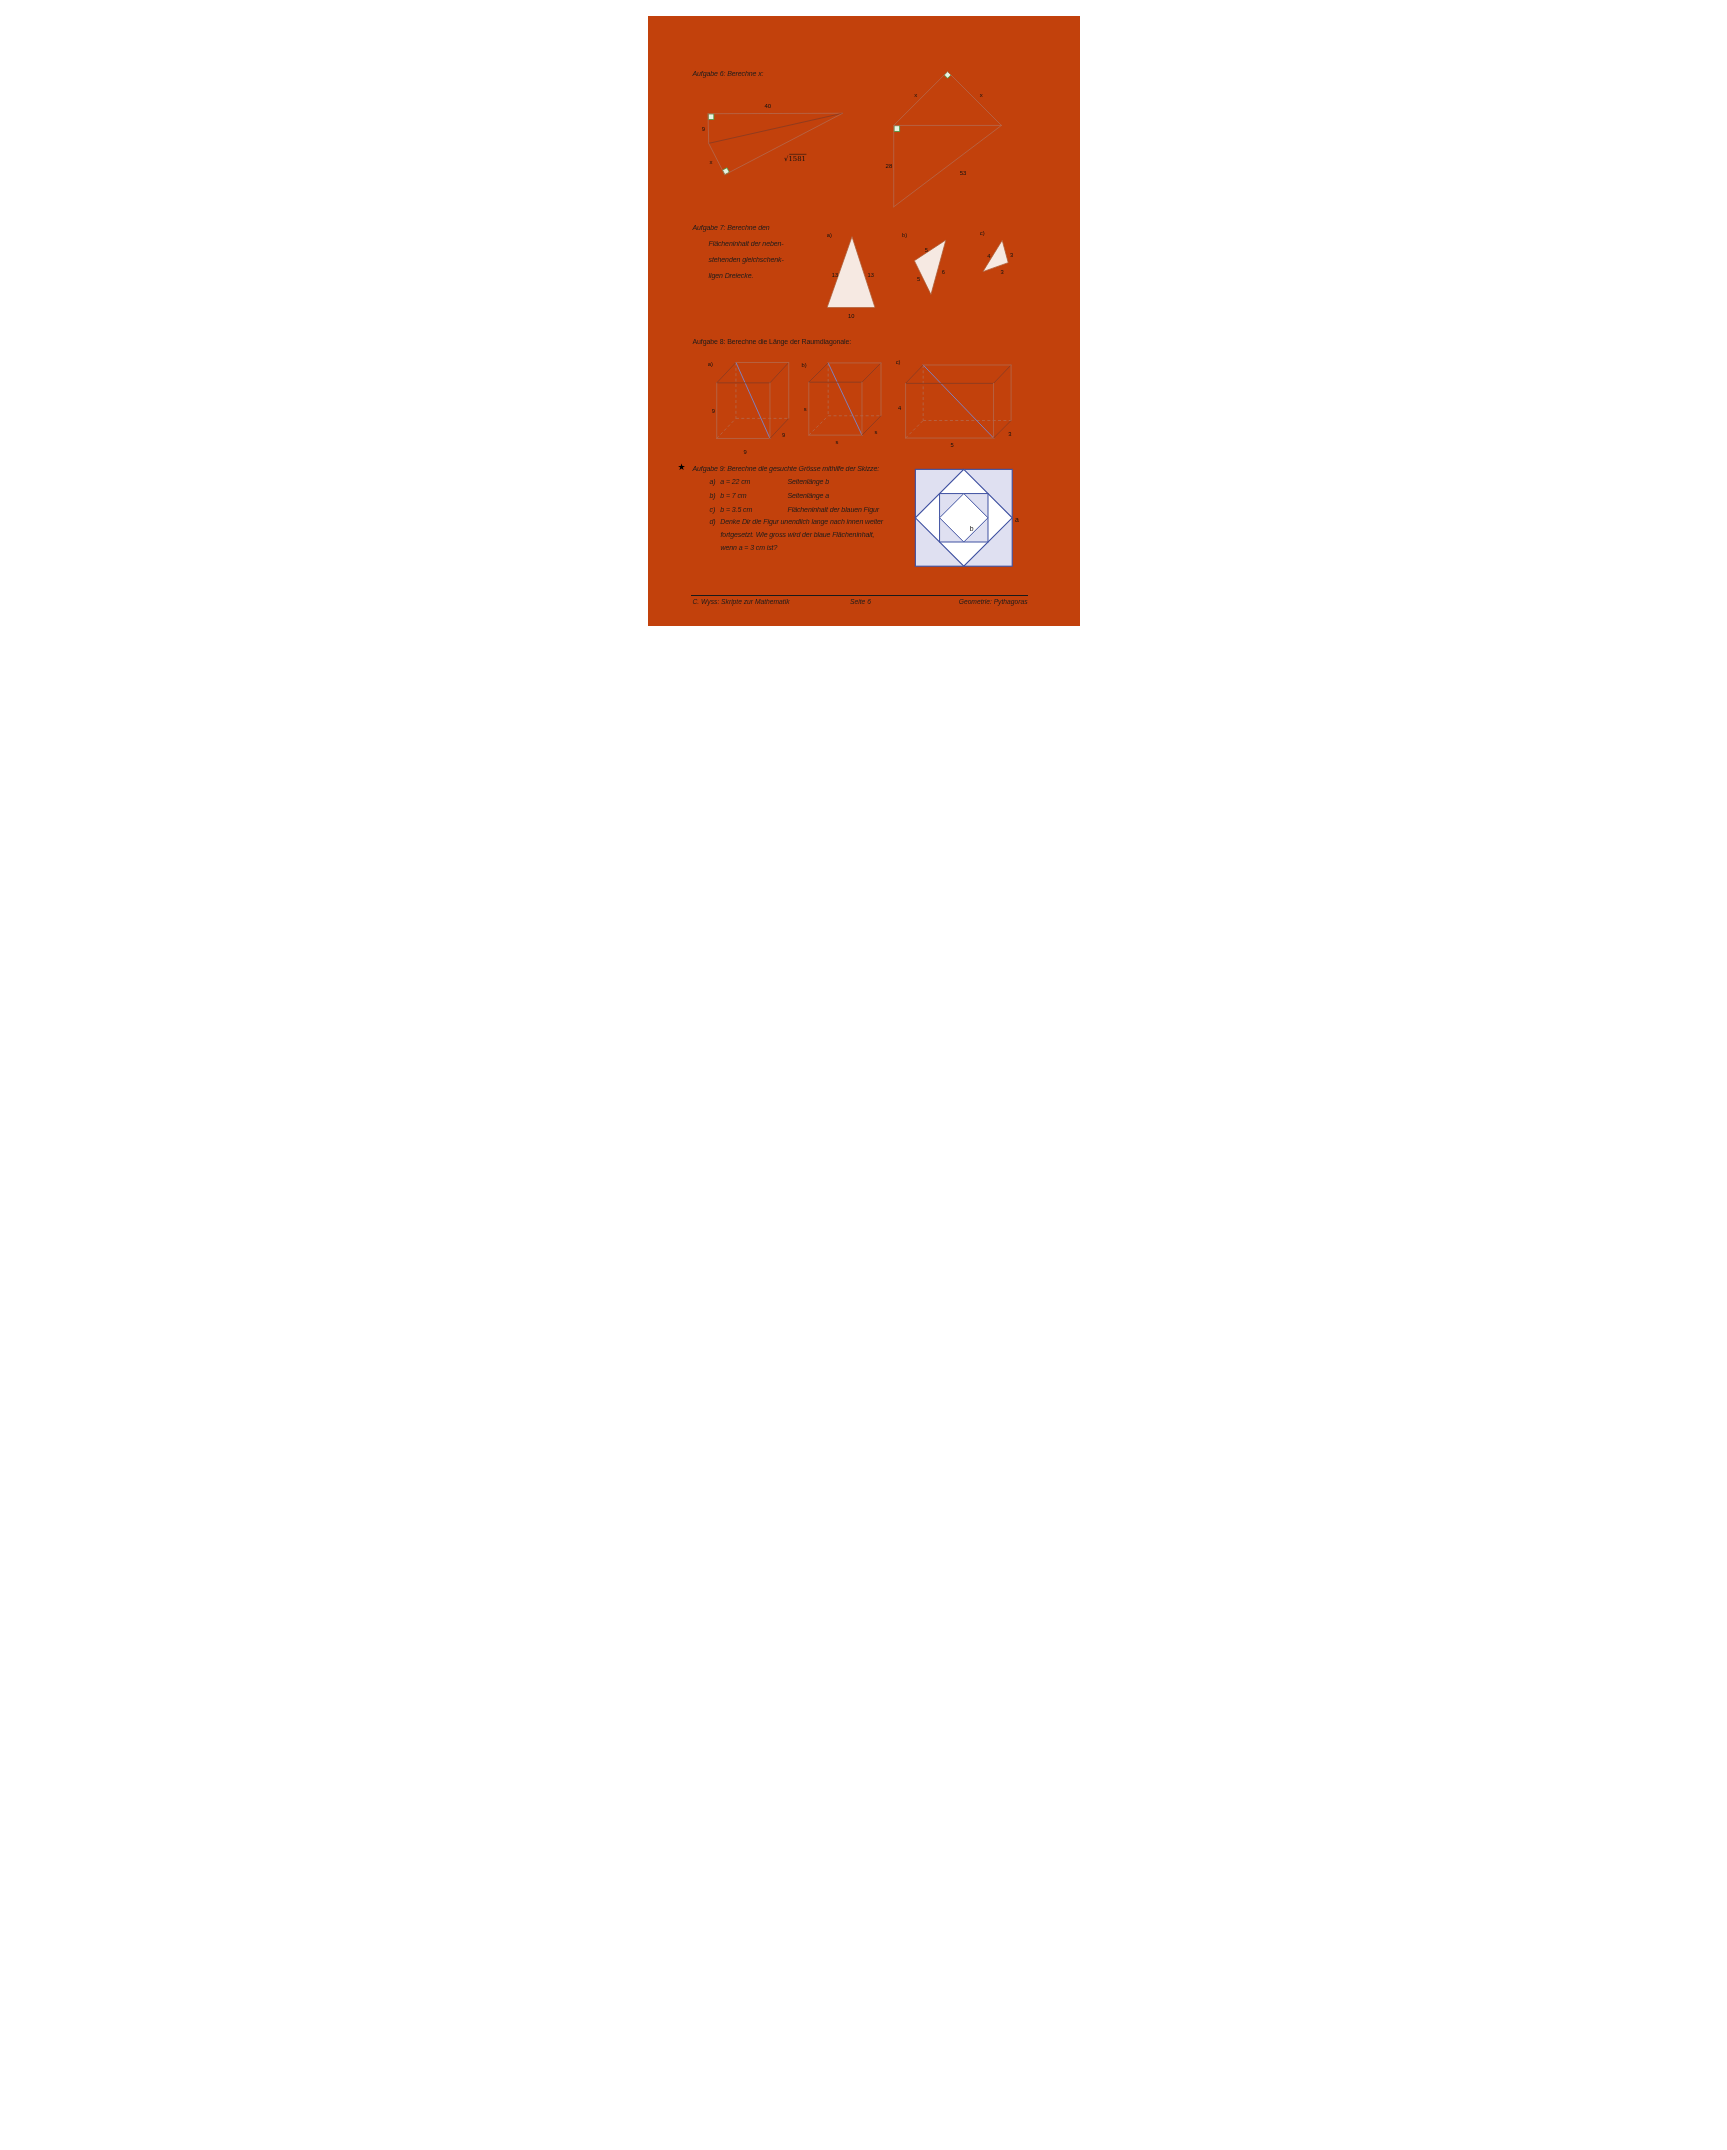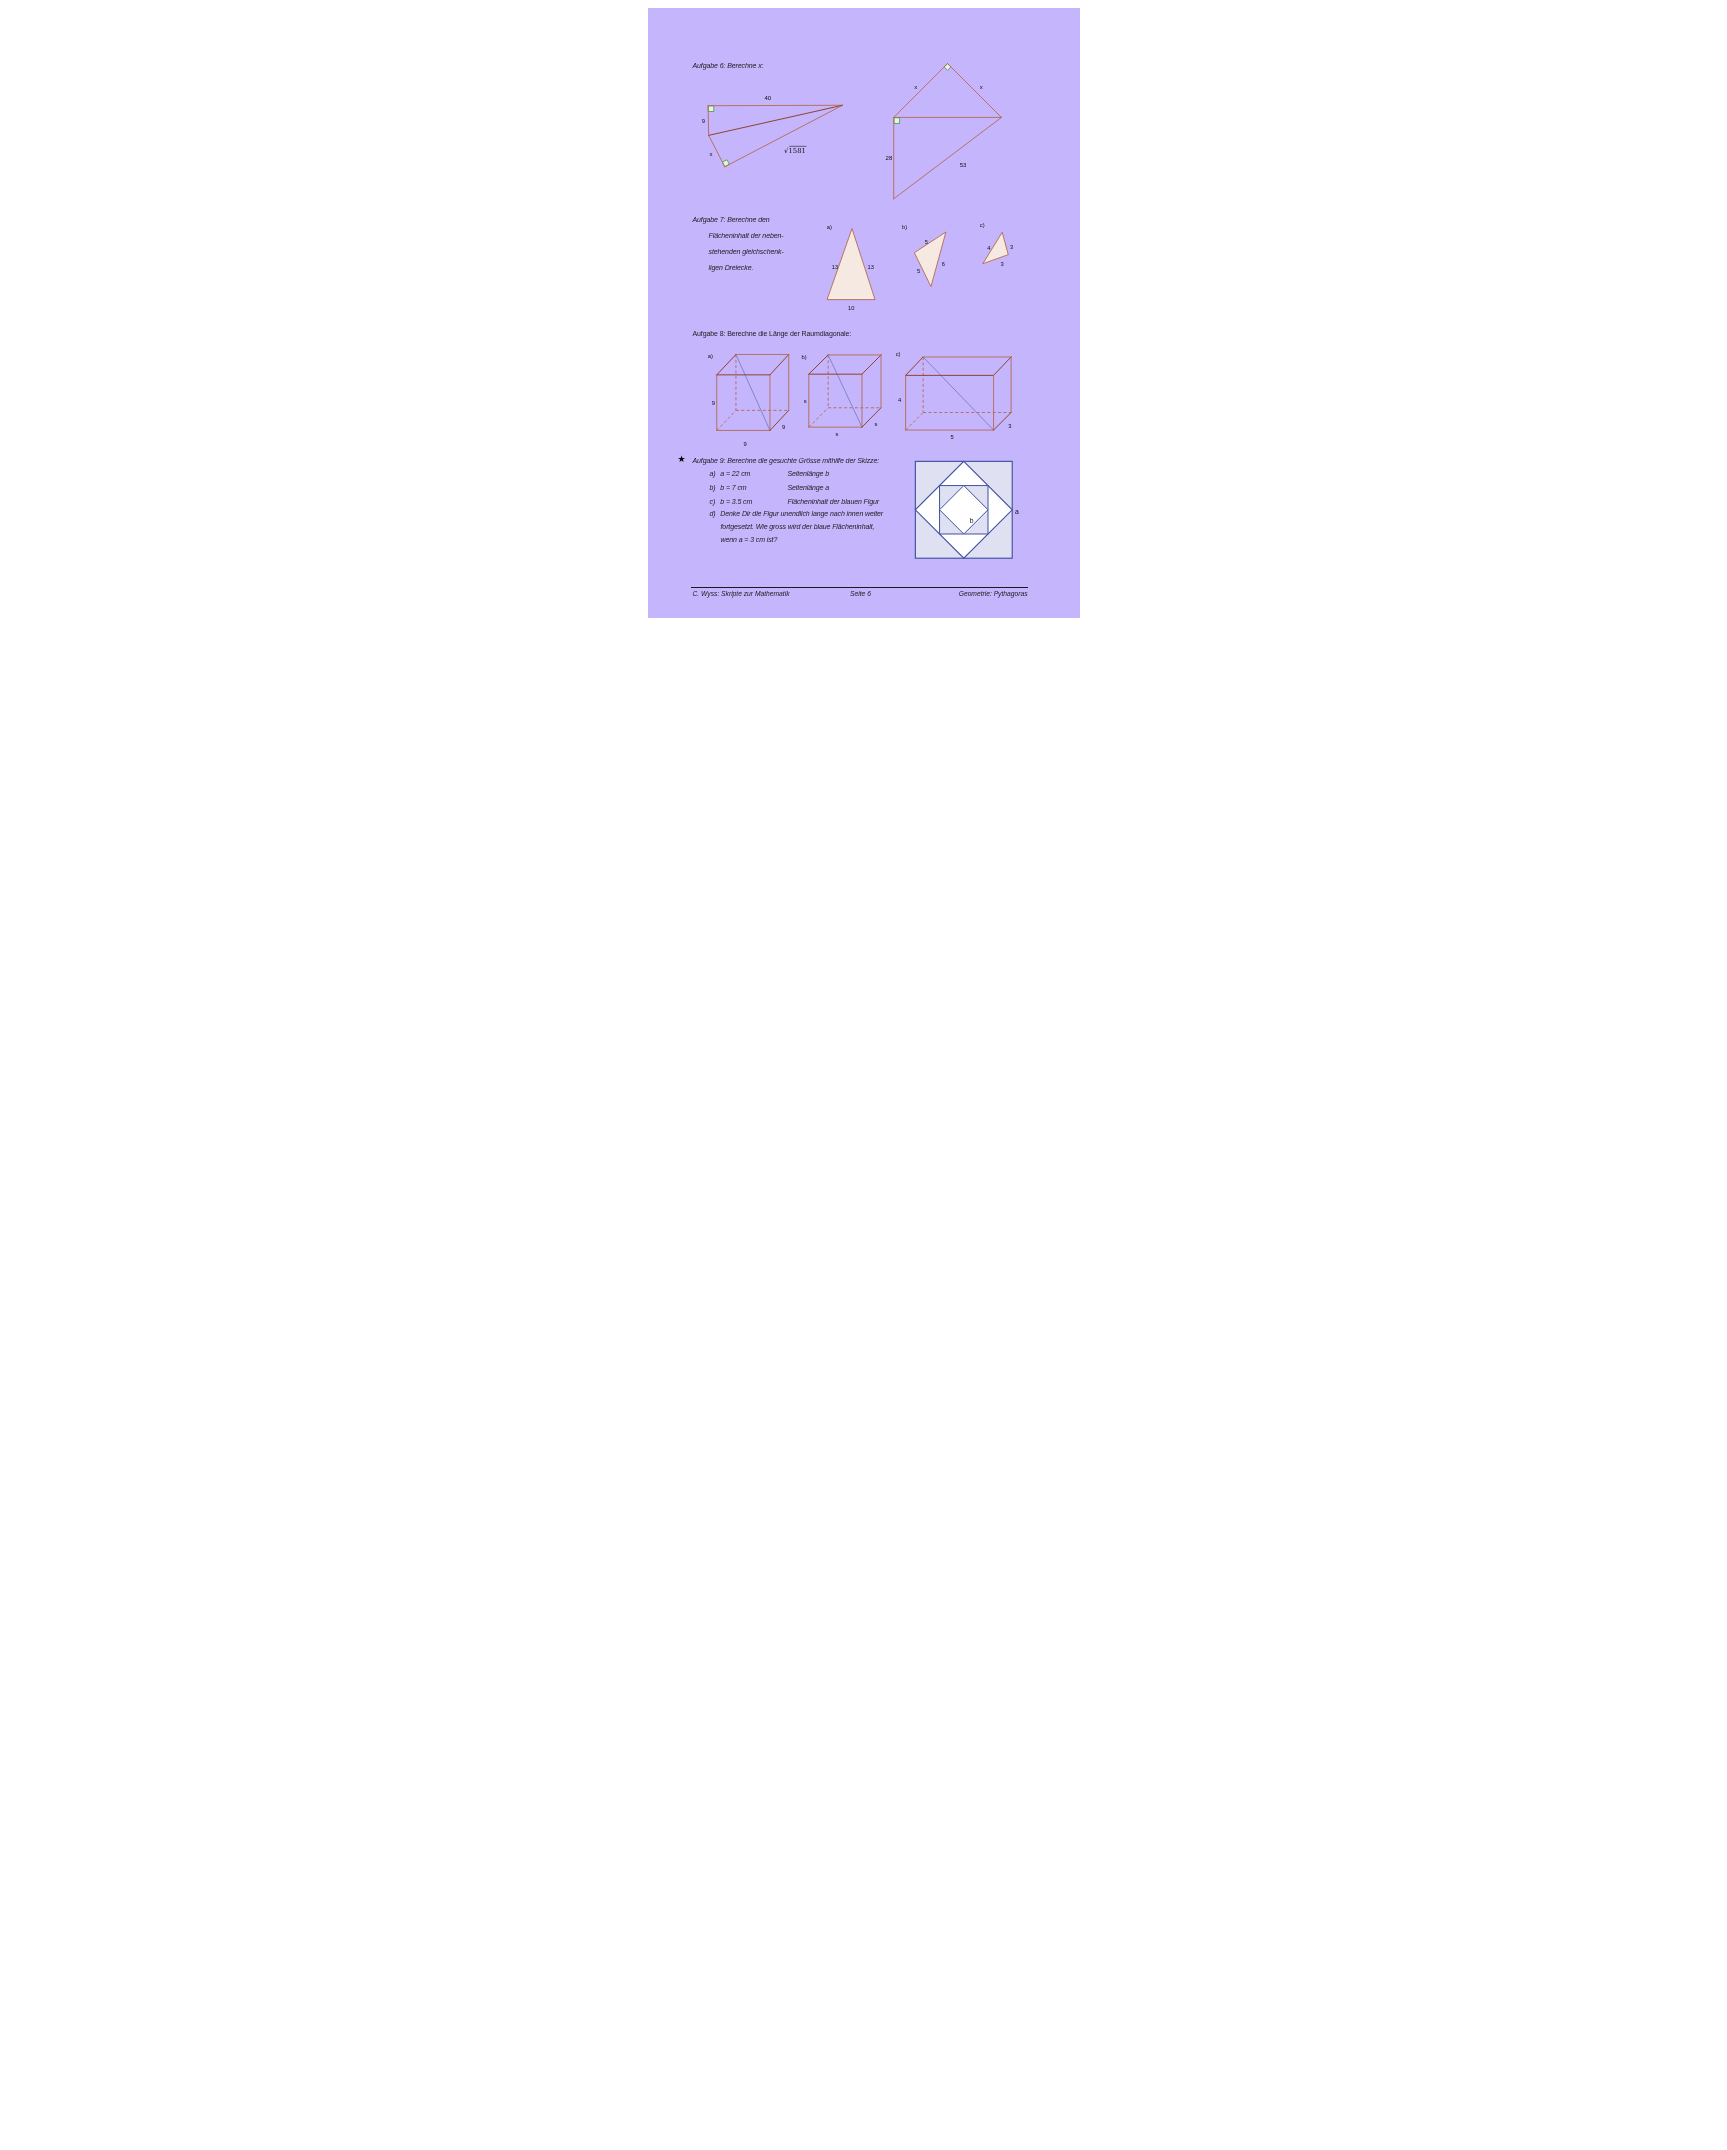--- a/index.html
+++ b/index.html
@@ -10,8 +10,8 @@
   }
   html,body{margin:0;padding:0;background:#ffffff;}
   .page{
-    position:relative; width:432px; height:610px; margin:8px auto;
-    background:#c4b5fd; overflow:hidden;
+    position:relative; width:432px; height:610px; margin:16px auto;
+    background:#c2410c; overflow:hidden;
     font-family:"Liberation Sans", sans-serif; color:var(--ink);
   }
   .txt{position:absolute; white-space:nowrap; font-size:7px; letter-spacing:-0.1px;}

